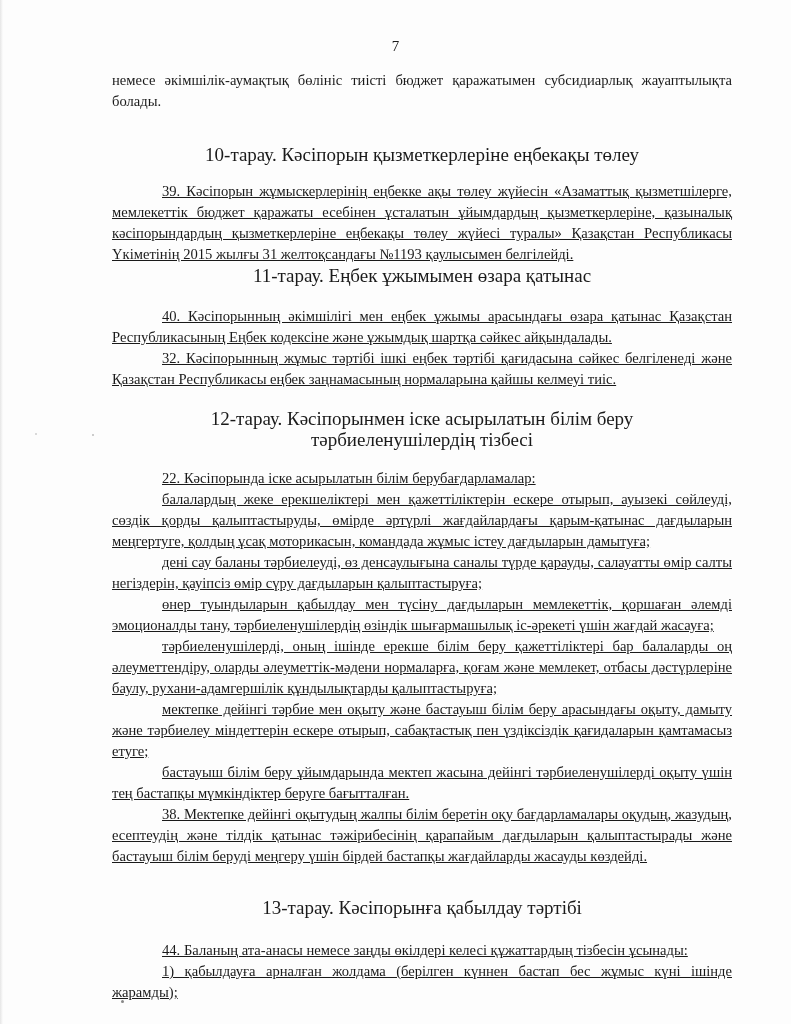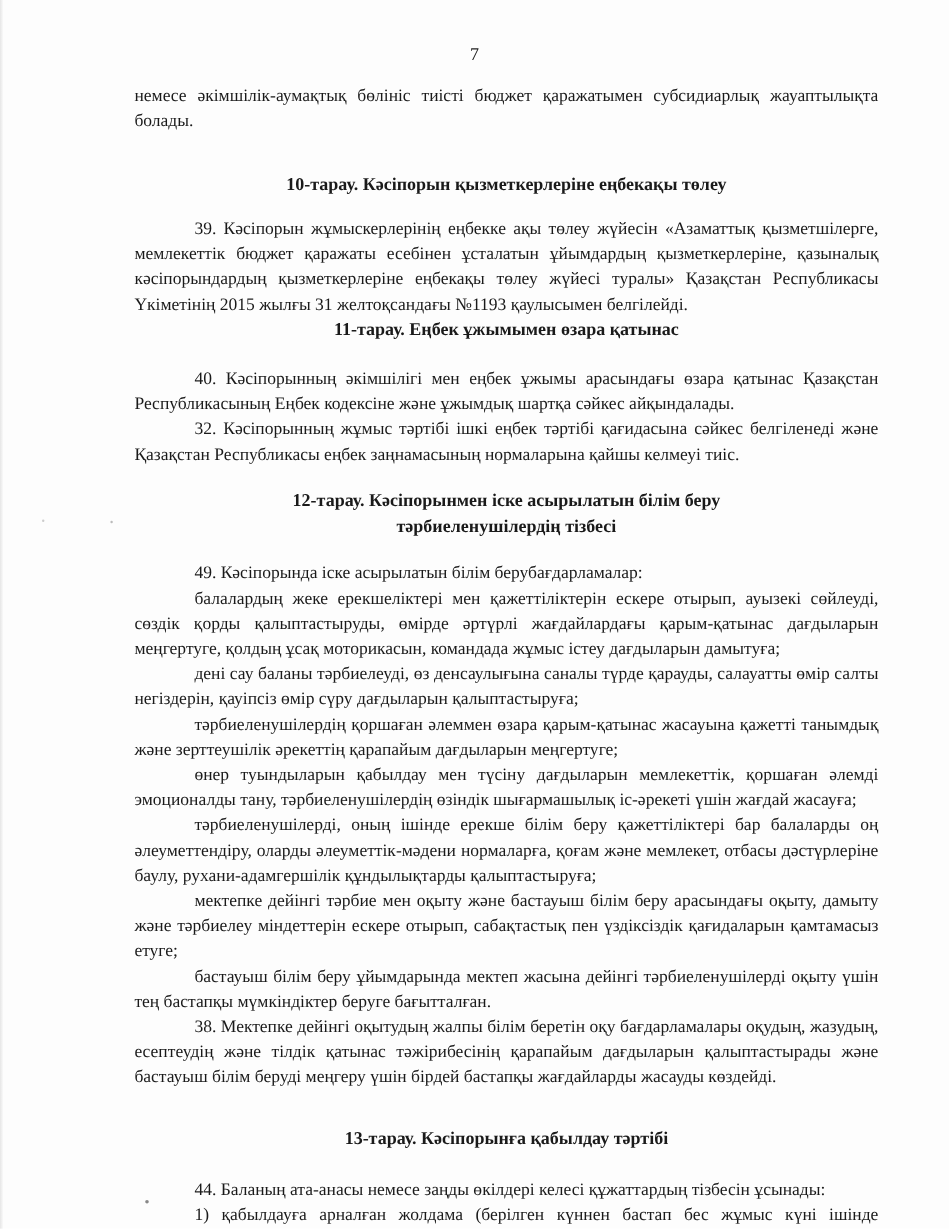--- a/index.html
+++ b/index.html
@@ -45,8 +45,8 @@
     .indent { text-indent: 50px; }
     .heading {
       text-align: center;
-      font-weight: bold;
-      font-size: 15px;
+      font-weight: normal;
+      font-size: 19px;
       margin: 0;
     }
     .gap-1 { height: 32px; }

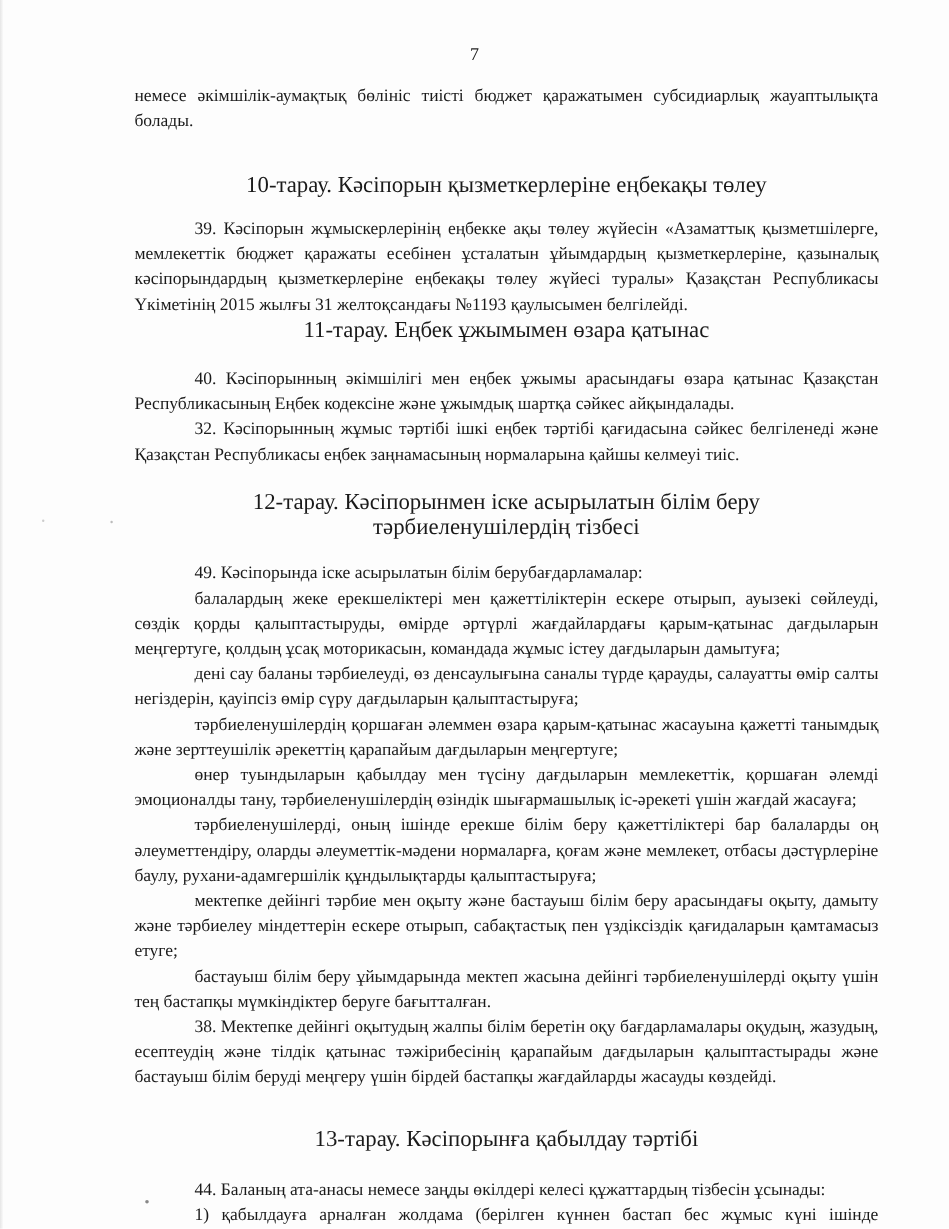--- a/index.html
+++ b/index.html
@@ -42,7 +42,7 @@
       margin: 0;
       text-align: justify;
     }
-    .indent { text-indent: 50px; }
+    .indent { text-indent: 50px; text-decoration: underline; }
     .heading {
       text-align: center;
       font-weight: normal;

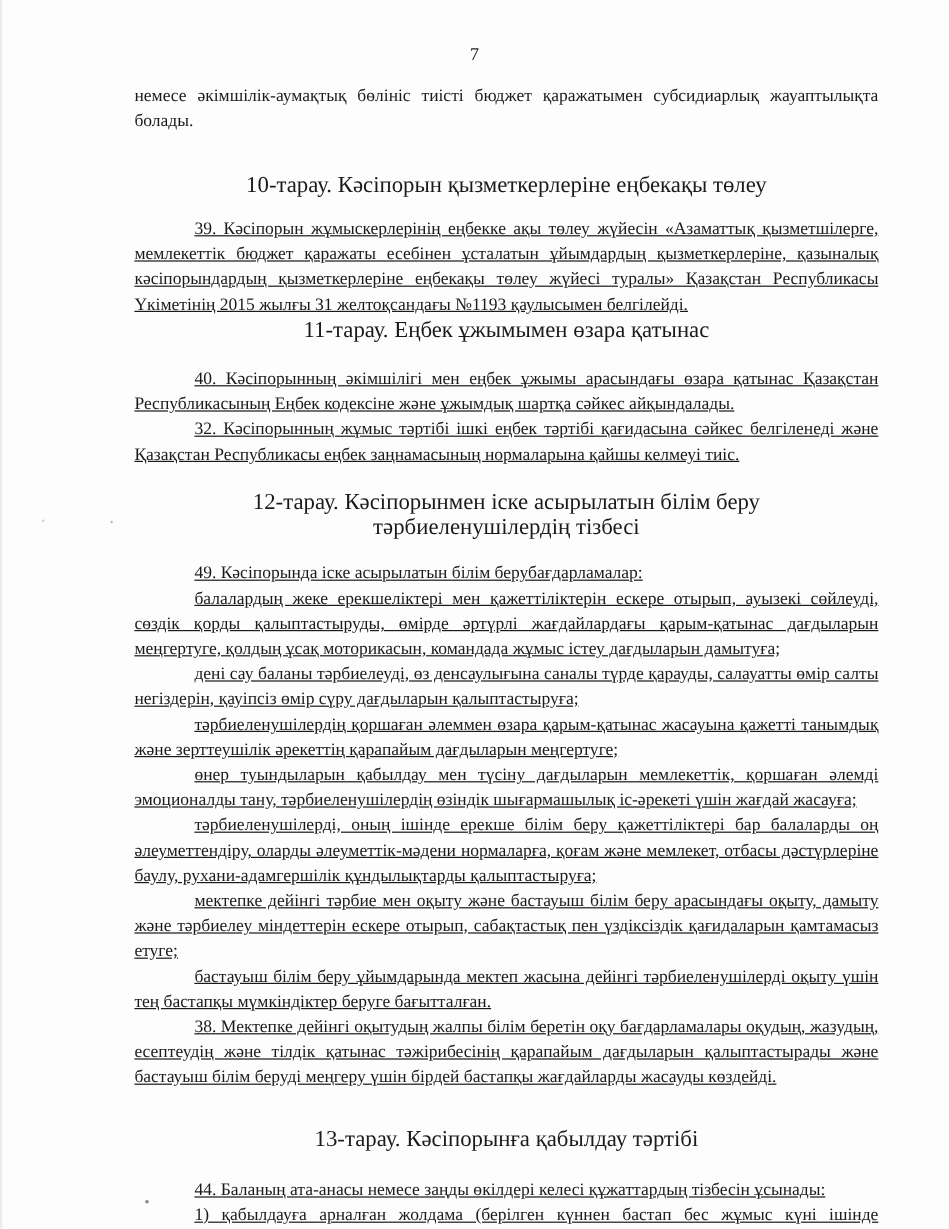--- a/index.html
+++ b/index.html
@@ -93,7 +93,7 @@
     <p class="heading">12-тарау.  Кәсіпорынмен іске асырылатын білім беру</p>
     <p class="heading">тәрбиеленушілердің тізбесі</p>
     <div class="gap-4"></div>
-    <p class="indent">49. Кәсіпорында іске асырылатын білім берубағдарламалар:</p>
+    <p class="indent">22. Кәсіпорында іске асырылатын білім берубағдарламалар:</p>
     <p class="indent">балалардың жеке ерекшеліктері мен қажеттіліктерін ескере отырып, ауызекі сөйлеуді, сөздік қорды қалыптастыруды, өмірде әртүрлі жағдайлардағы қарым-қатынас дағдыларын меңгертуге, қолдың ұсақ моторикасын, командада жұмыс істеу дағдыларын дамытуға;</p>
     <p class="indent">дені сау баланы тәрбиелеуді, өз денсаулығына саналы түрде қарауды, салауатты өмір салты негіздерін, қауіпсіз өмір сүру дағдыларын қалыптастыруға;</p>
     <p class="indent">тәрбиеленушілердің қоршаған әлеммен өзара қарым-қатынас жасауына қажетті танымдық және зерттеушілік әрекеттің қарапайым дағдыларын меңгертуге;</p>

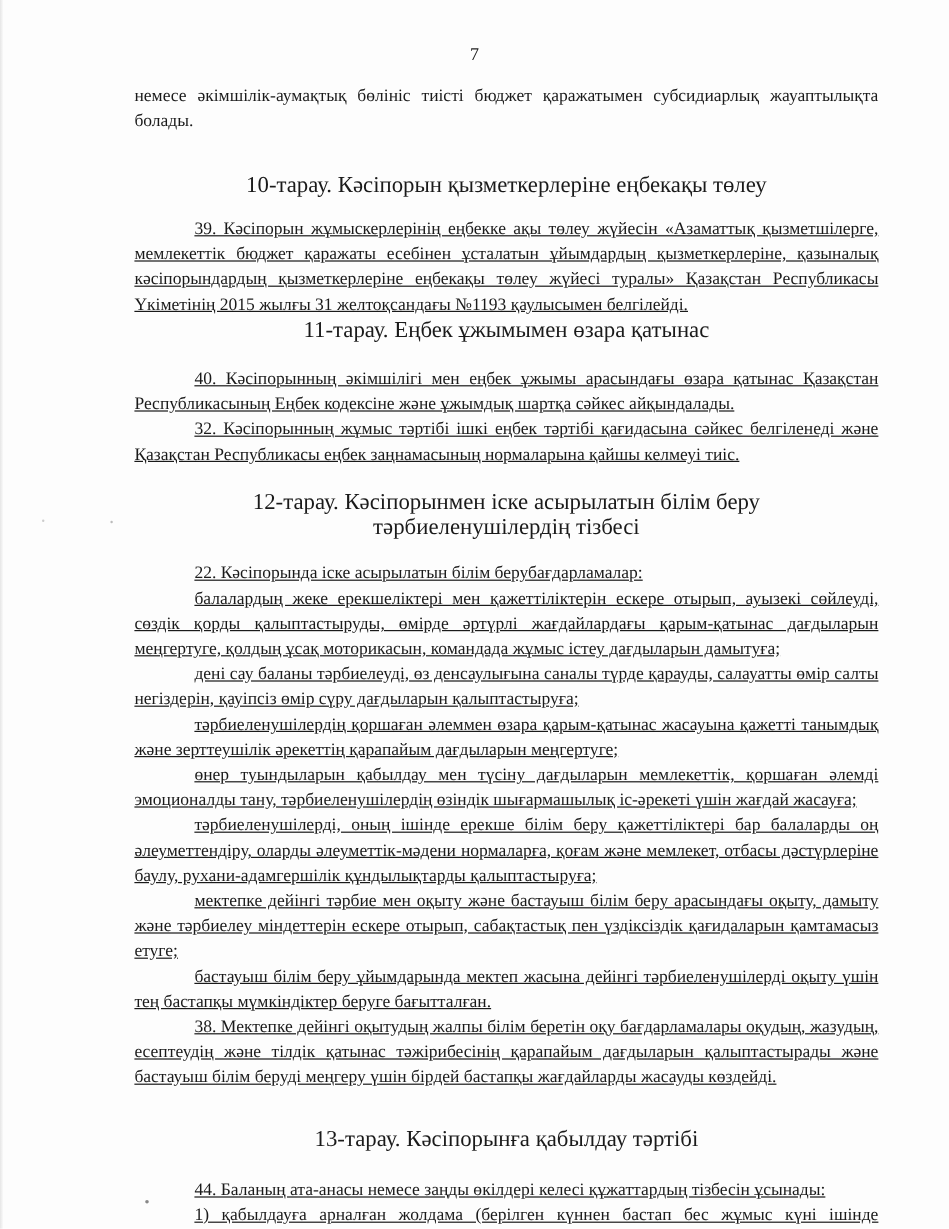--- a/index.html
+++ b/index.html
@@ -96,7 +96,6 @@
     <p class="indent">22. Кәсіпорында іске асырылатын білім берубағдарламалар:</p>
     <p class="indent">балалардың жеке ерекшеліктері мен қажеттіліктерін ескере отырып, ауызекі сөйлеуді, сөздік қорды қалыптастыруды, өмірде әртүрлі жағдайлардағы қарым-қатынас дағдыларын меңгертуге, қолдың ұсақ моторикасын, командада жұмыс істеу дағдыларын дамытуға;</p>
     <p class="indent">дені сау баланы тәрбиелеуді, өз денсаулығына саналы түрде қарауды, салауатты өмір салты негіздерін, қауіпсіз өмір сүру дағдыларын қалыптастыруға;</p>
-    <p class="indent">тәрбиеленушілердің қоршаған әлеммен өзара қарым-қатынас жасауына қажетті танымдық және зерттеушілік әрекеттің қарапайым дағдыларын меңгертуге;</p>
     <p class="indent">өнер туындыларын қабылдау мен түсіну дағдыларын мемлекеттік, қоршаған әлемді эмоционалды тану, тәрбиеленушілердің өзіндік шығармашылық іс-әрекеті үшін жағдай жасауға;</p>
     <p class="indent">тәрбиеленушілерді, оның ішінде ерекше білім беру қажеттіліктері бар балаларды оң әлеуметтендіру, оларды әлеуметтік-мәдени нормаларға, қоғам және мемлекет, отбасы дәстүрлеріне баулу, рухани-адамгершілік құндылықтарды қалыптастыруға;</p>
     <p class="indent">мектепке дейінгі тәрбие мен оқыту және бастауыш білім беру арасындағы оқыту, дамыту және тәрбиелеу міндеттерін ескере отырып, сабақтастық пен үздіксіздік қағидаларын қамтамасыз етуге;</p>

